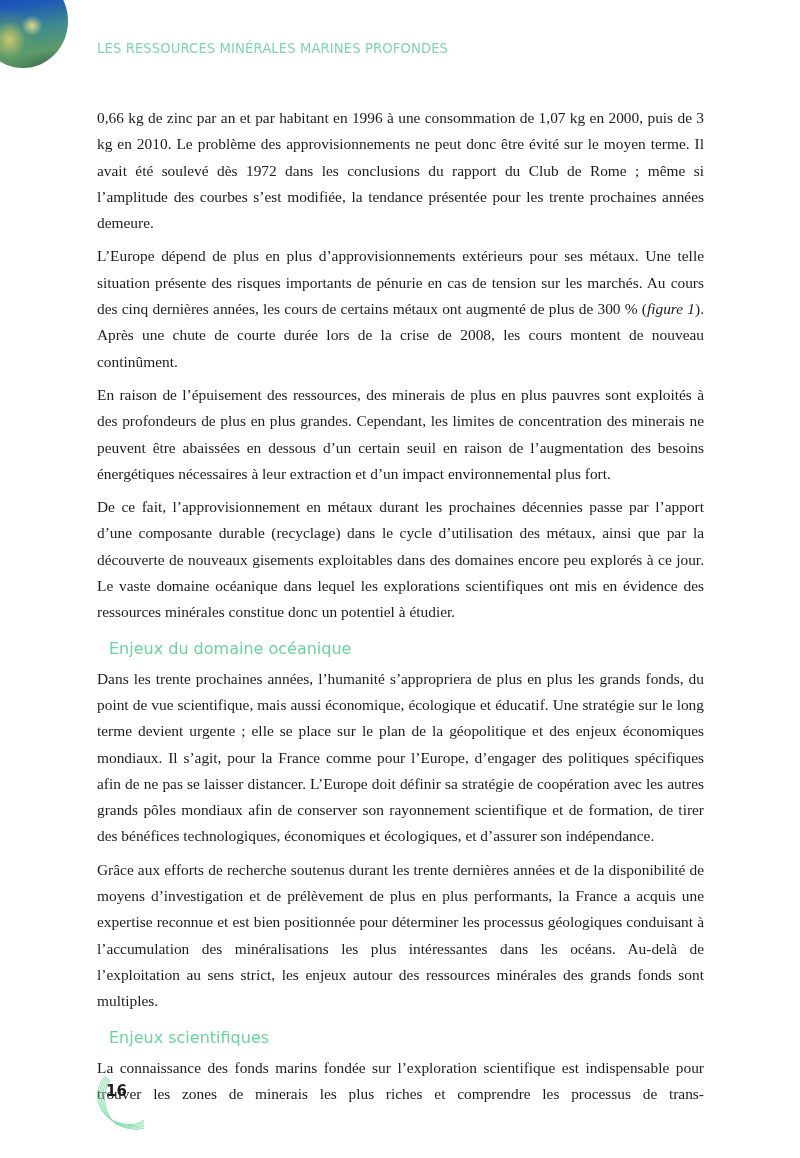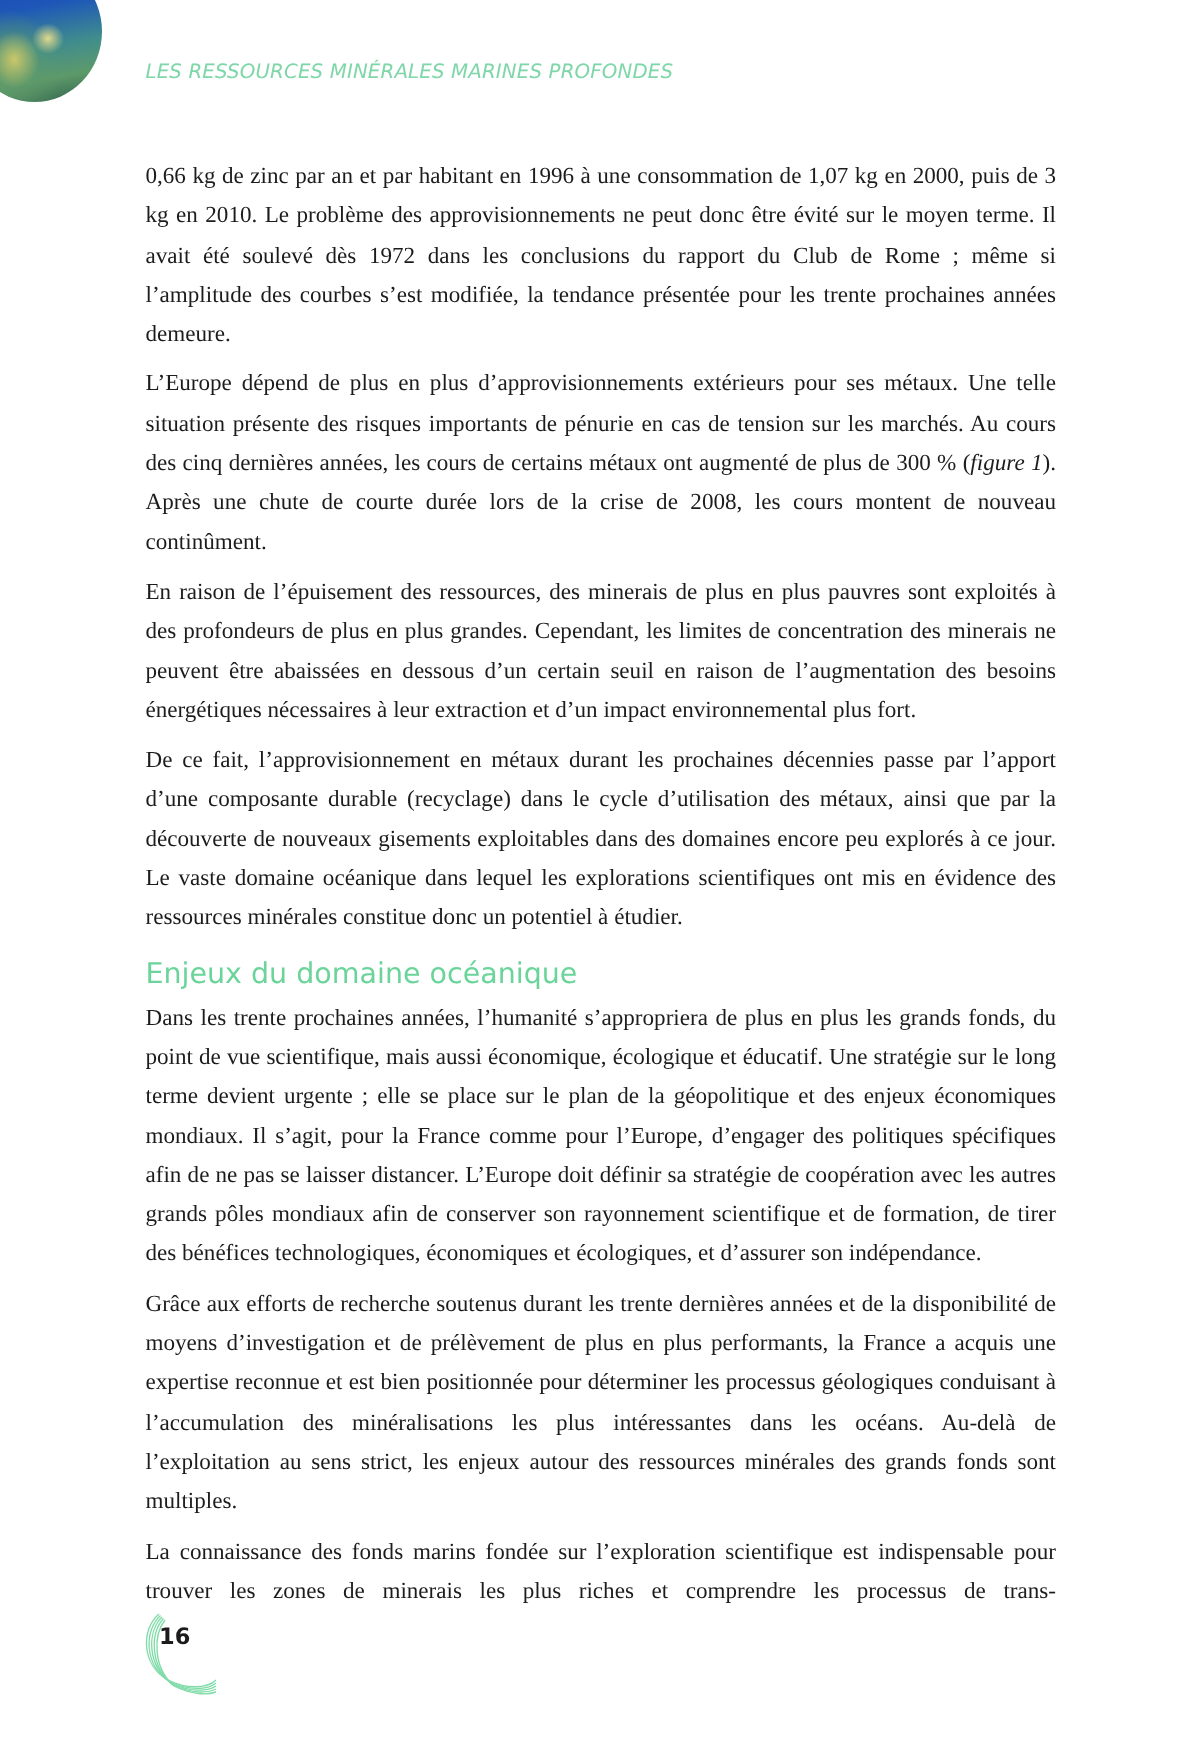--- a/index.html
+++ b/index.html
@@ -16,7 +16,7 @@
     .running-title {
       position: absolute; left: 97px; top: 41px;
       font-family: "DejaVu Sans", sans-serif; font-size: 13.2px; letter-spacing: 0.1px;
-      color: #7fd6a8; font-weight: normal; font-style: italic;
+      color: #7fd6a8; font-weight: normal;
     }
     .content {
       position: absolute; left: 97px; top: 105px; width: 607px;

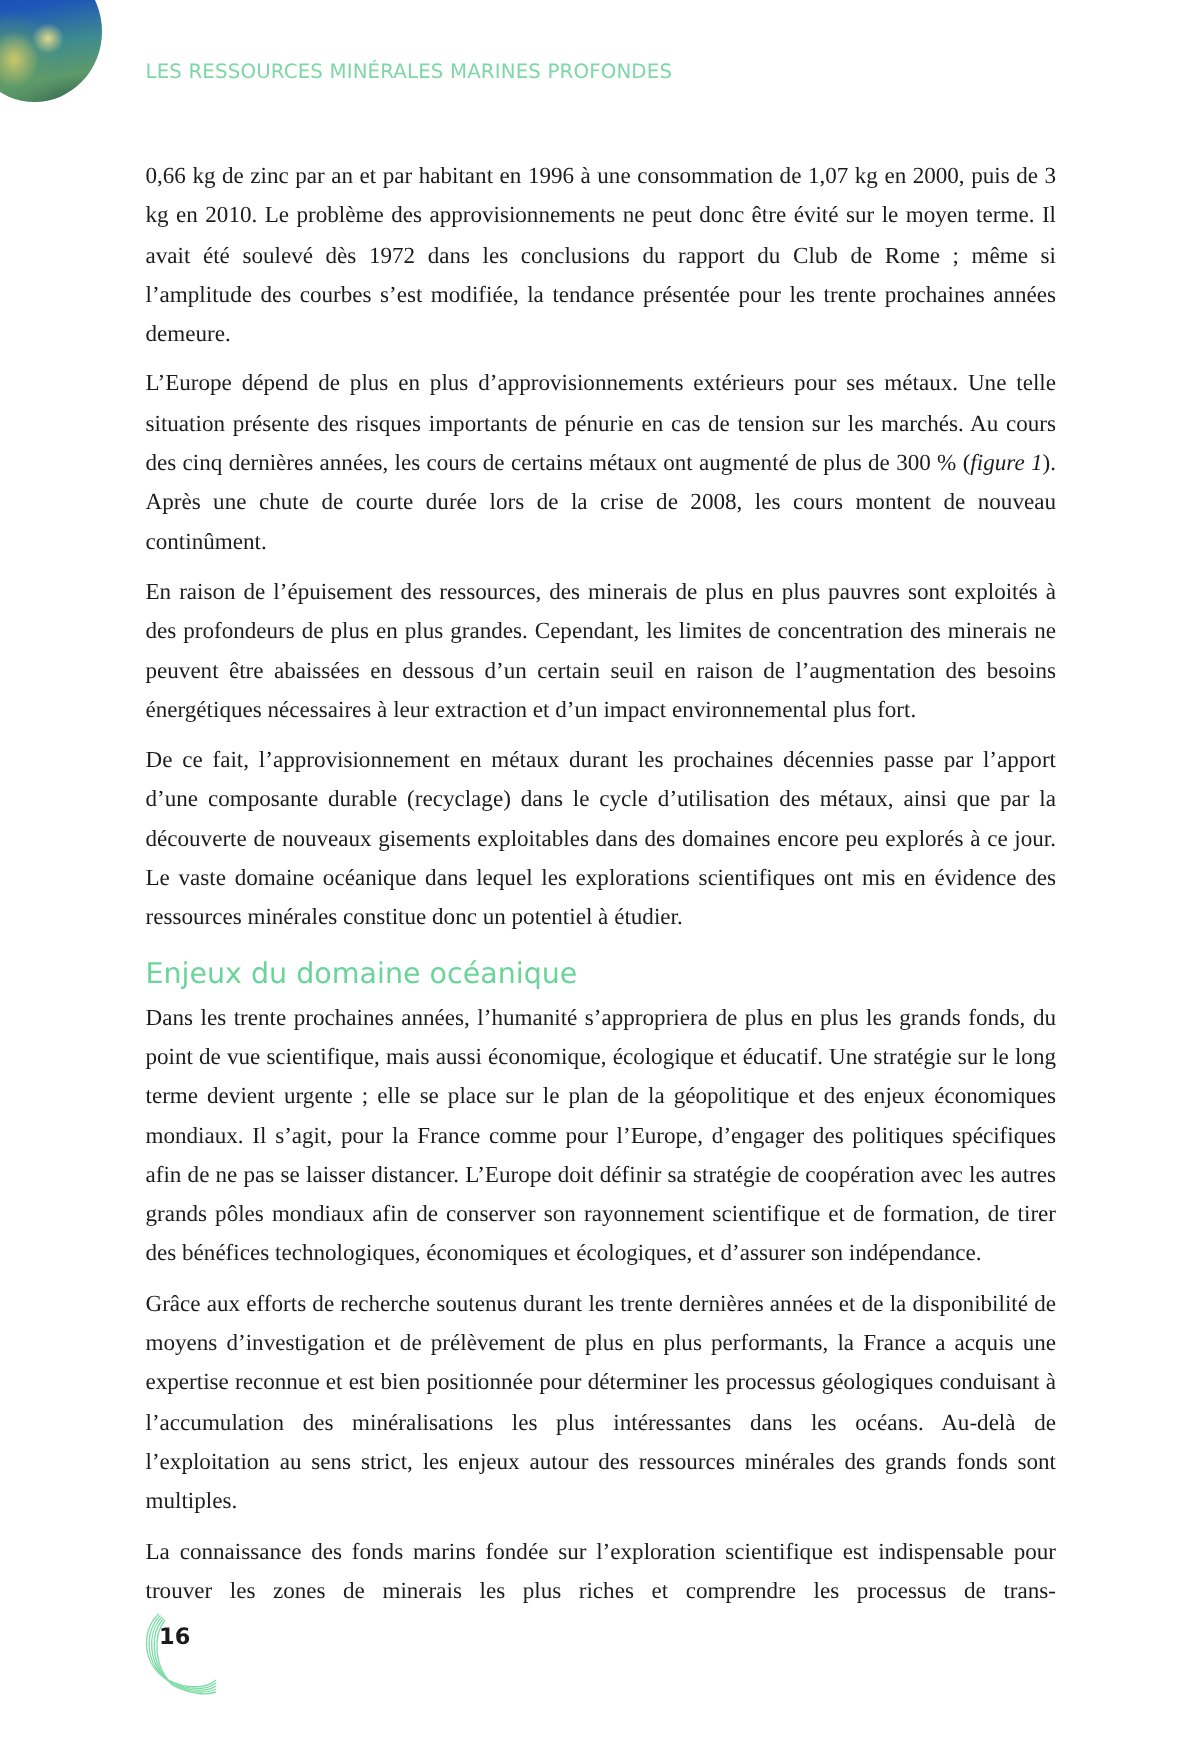--- a/index.html
+++ b/index.html
@@ -26,7 +26,7 @@
     .content p { margin: 0 0 7px 0; font-family: Liberation Serif, serif; }
     .content h2 {
       font-family: "DejaVu Sans", sans-serif; font-weight: normal;
-      color: #6bd49a; font-size: 19px; margin: 11px 0 5px 0; line-height: 24px;
+      color: #6bd49a; font-size: 16px; margin: 11px 0 5px 12px; line-height: 24px;
     }
     .content em { font-style: italic; }
     .page-number-wrap { position: absolute; left: 92px; top: 1074px; width: 60px; height: 60px; }

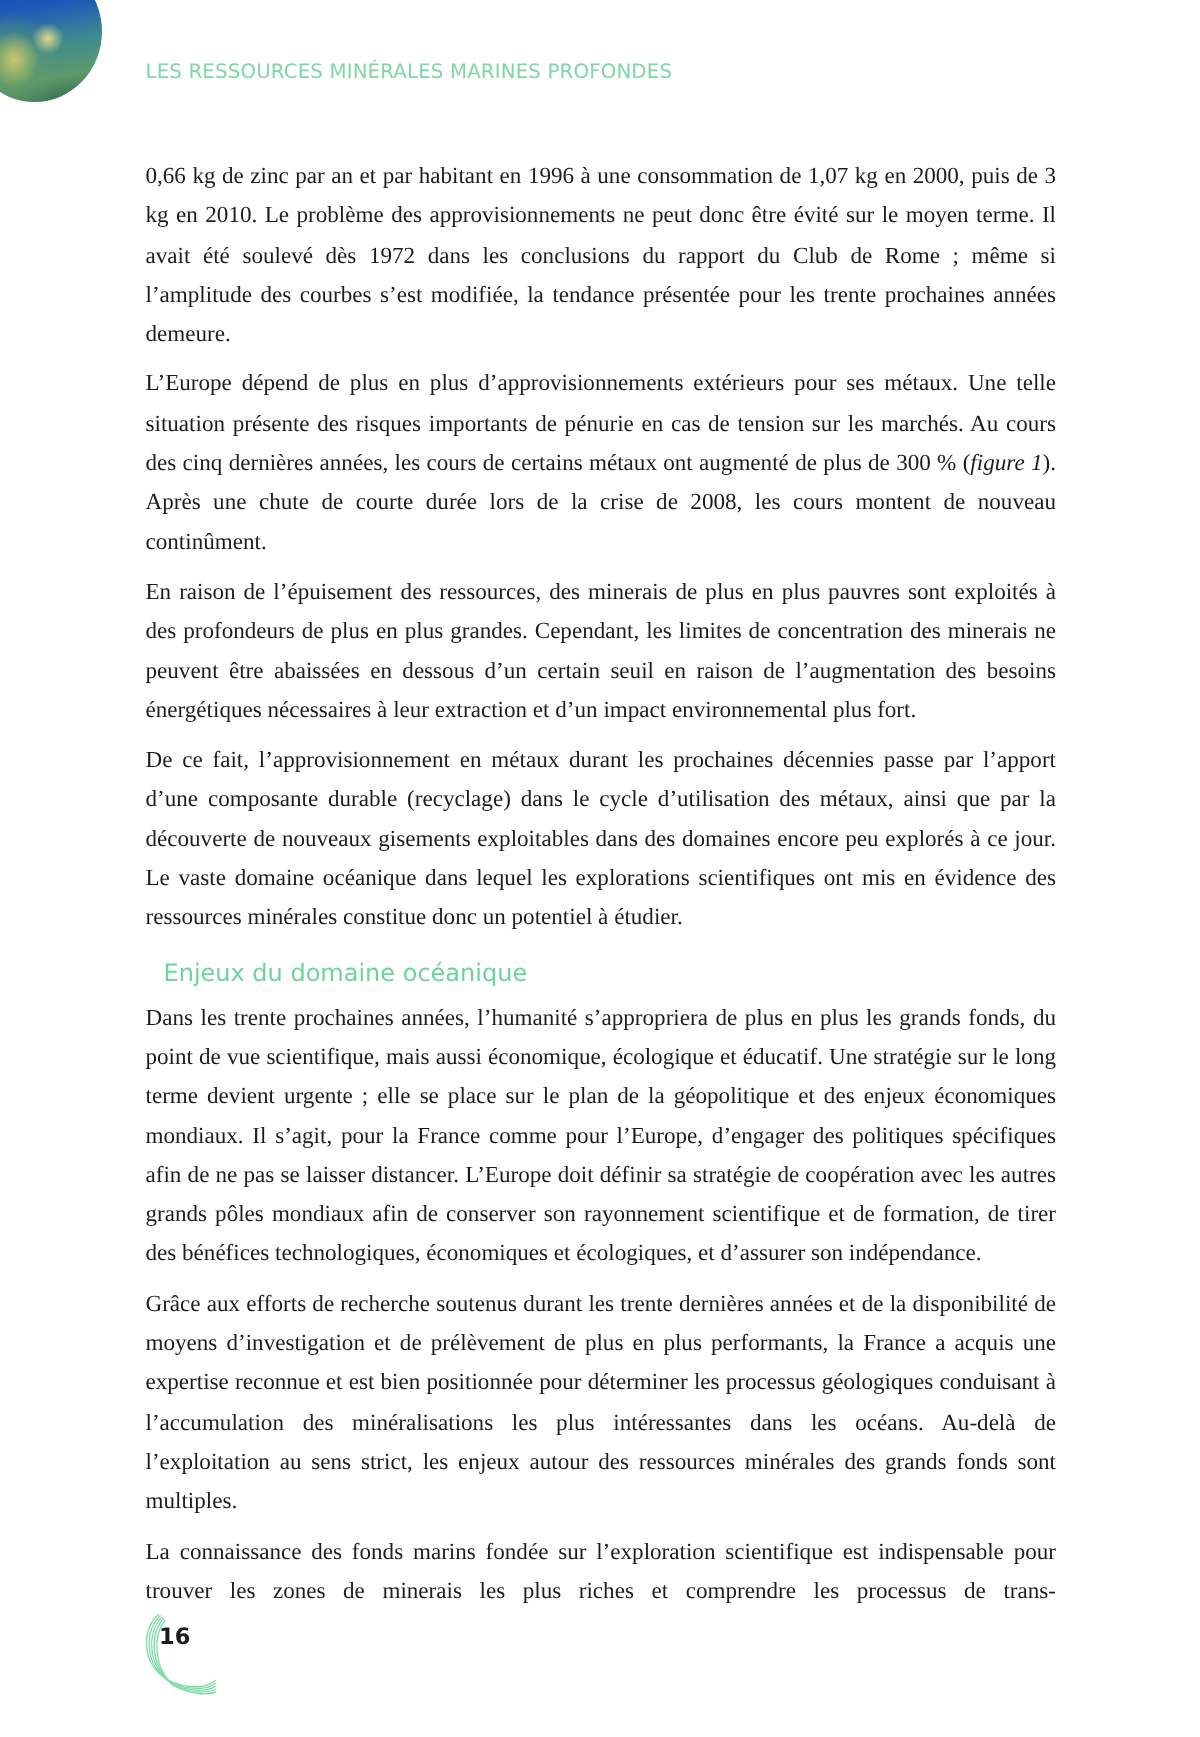--- a/index.html
+++ b/index.html
@@ -49,6 +49,7 @@
   <h2>Enjeux du domaine océanique</h2>
   <p>Dans les trente prochaines années, l’humanité s’appropriera de plus en plus les grands fonds, du point de vue scientifique, mais aussi économique, écologique et éducatif. Une stratégie sur le long terme devient urgente ; elle se place sur le plan de la géopolitique et des enjeux économiques mondiaux. Il s’agit, pour la France comme pour l’Europe, d’en­gager des politiques spécifiques afin de ne pas se laisser distancer. L’Europe doit définir sa stratégie de coopération avec les autres grands pôles mondiaux afin de conserver son rayonnement scientifique et de formation, de tirer des bénéfices technologiques, écono­miques et écologiques, et d’assurer son indépendance.</p>
   <p>Grâce aux efforts de recherche soutenus durant les trente dernières années et de la dis­ponibilité de moyens d’investigation et de prélèvement de plus en plus performants, la France a acquis une expertise reconnue et est bien positionnée pour déterminer les pro­cessus géologiques conduisant à l’accumulation des minéralisations les plus intéres­santes dans les océans. Au-delà de l’exploitation au sens strict, les enjeux autour des ressources minérales des grands fonds sont multiples.</p>
+  <h2>Enjeux scientifiques</h2>
   <p style="text-align-last: justify;">La connaissance des fonds marins fondée sur l’exploration scientifique est indispensable pour trouver les zones de minerais les plus riches et comprendre les processus de trans-</p>
 </div>
 

